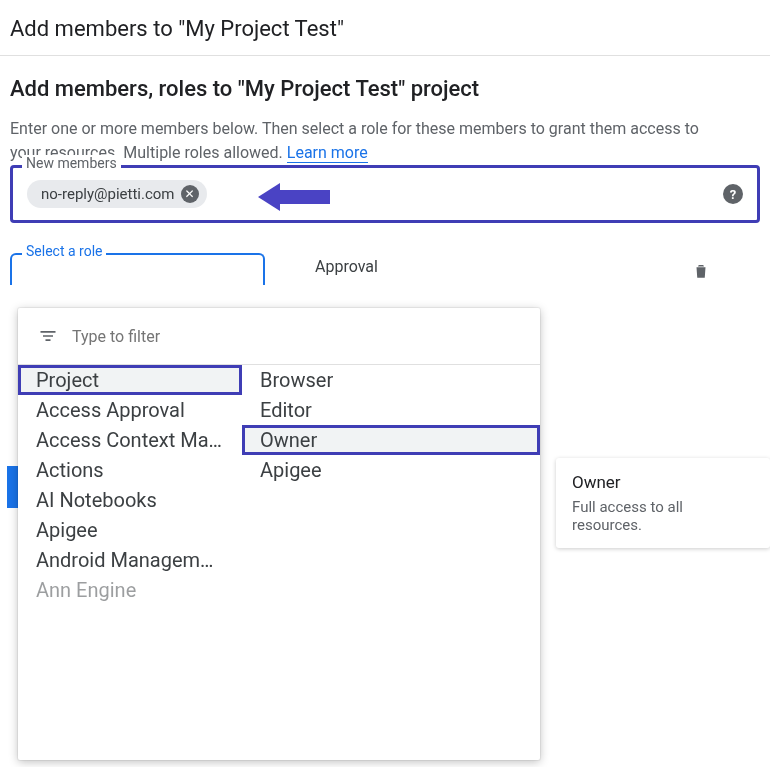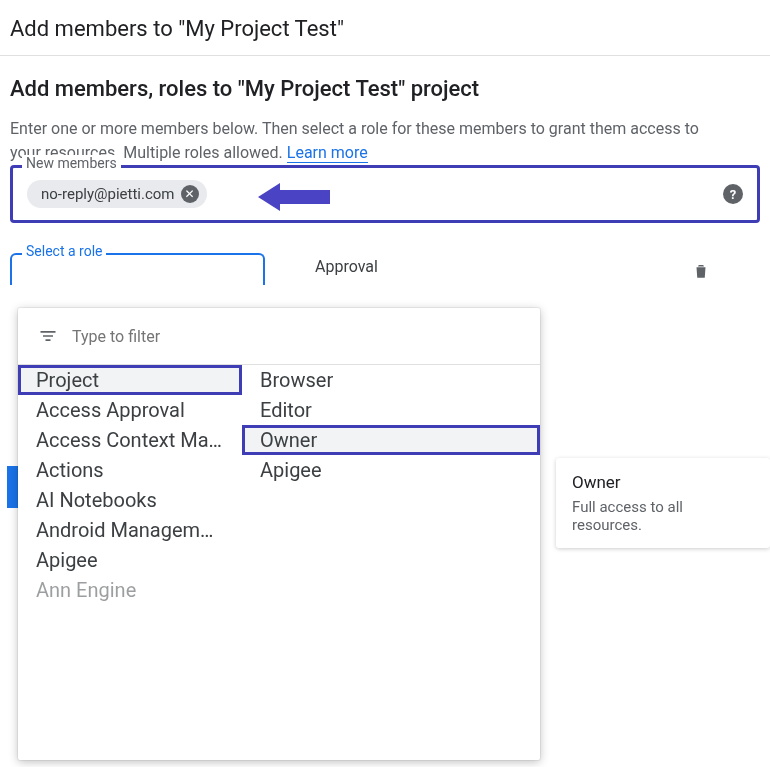--- a/index.html
+++ b/index.html
@@ -237,8 +237,8 @@
       <div class="cat-item">Access Context Man...</div>
       <div class="cat-item">Actions</div>
       <div class="cat-item">AI Notebooks</div>
+      <div class="cat-item">Apigee</div>
       <div class="cat-item">Android Management</div>
-      <div class="cat-item">Apigee</div>
       <div class="cat-item" style="opacity:0.5">Ann Engine</div>
     </div>
     <div class="col-right">

